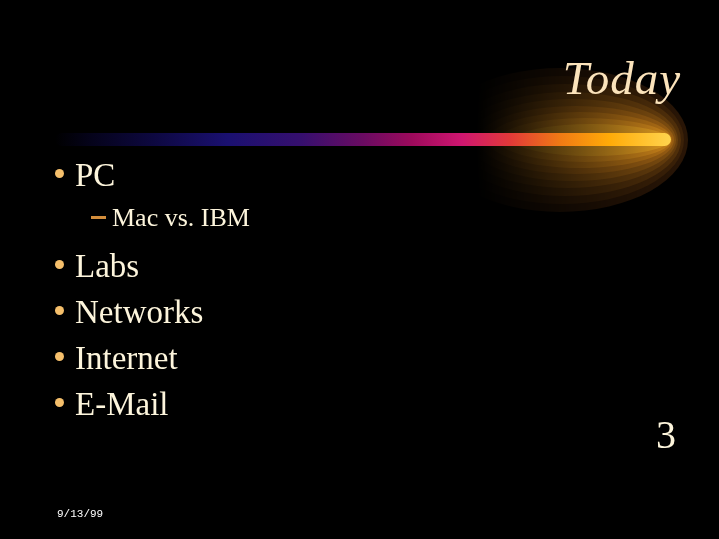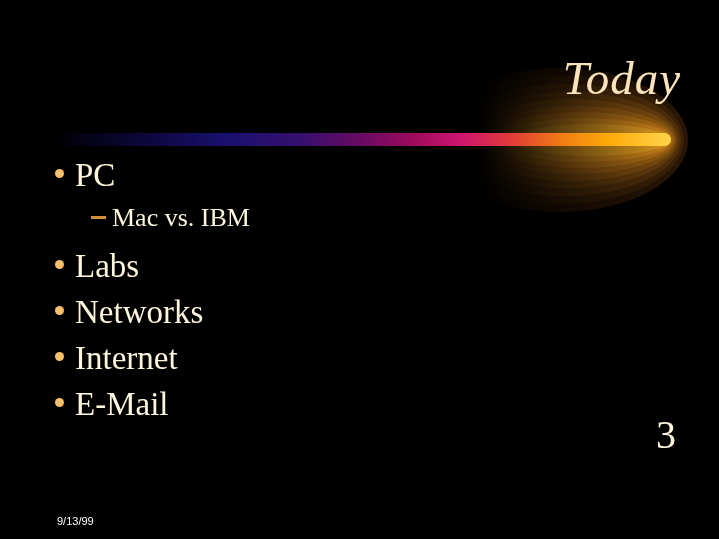--- a/index.html
+++ b/index.html
@@ -106,11 +106,10 @@
     position: absolute;
     left: 57px;
     top: 508px;
-    font-family: Liberation Sans, sans-serif;
+    font-family: Liberation Mono, monospace;
     font-size: 11px;
     color: #ffffff;
     white-space: nowrap;
-    margin-top: 7px;
   }
   #page-number {
     position: absolute;

